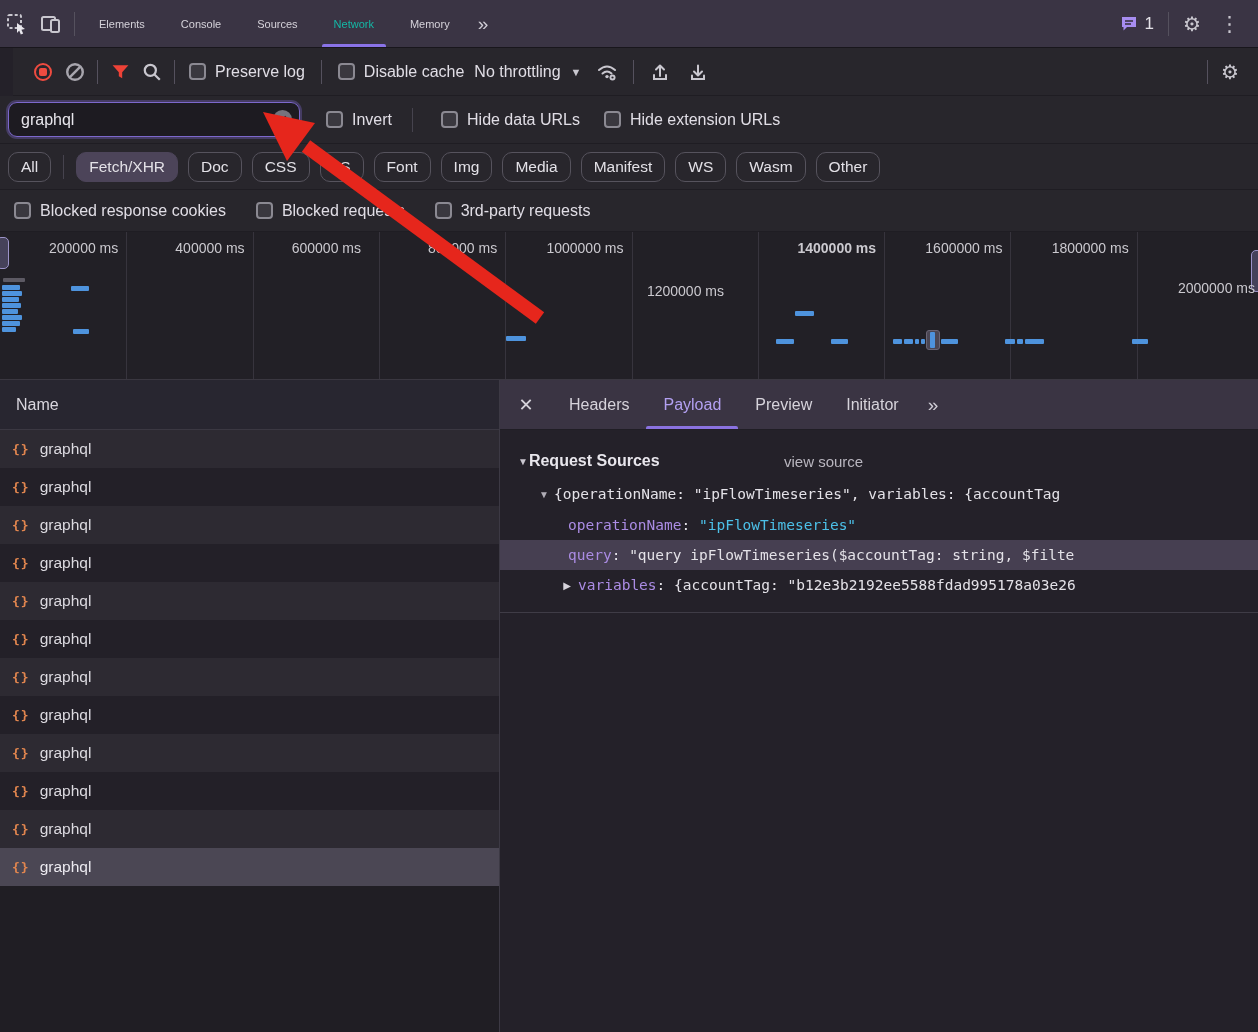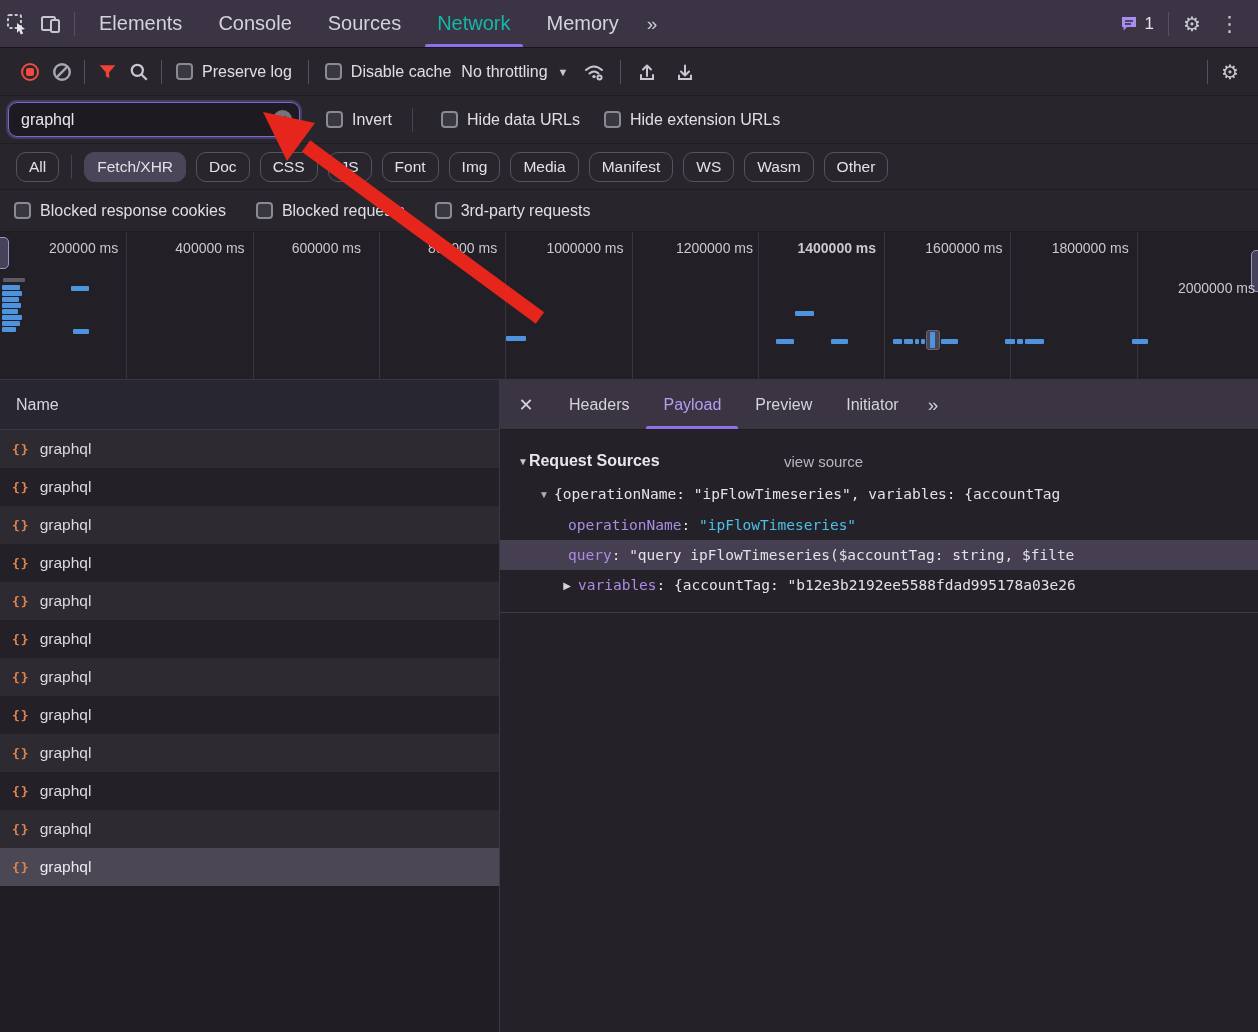--- a/index.html
+++ b/index.html
@@ -14,7 +14,7 @@
            border-bottom:1px solid #18161c; }
   .topbar .iconbtn{ width:34px; display:flex; align-items:center; justify-content:center; cursor:pointer; }
   .vdiv{ width:1px; height:24px; background:#55515e; align-self:center; margin:0 6px; }
-  .tab{ padding:2px 18px; display:flex; align-items:center; font-size:20px; color:#d5d2da; position:relative; cursor:pointer; }
+  .tab{ padding:2px 18px; display:flex; align-items:center; font-size:11px; color:#d5d2da; position:relative; cursor:pointer; }
   .tab.active{ color:#14b8a6; }
   .tab.active::after{ content:""; position:absolute; left:6px; right:6px; bottom:0; height:3px;
                       background:#8a73e8; border-radius:2px 2px 0 0; }

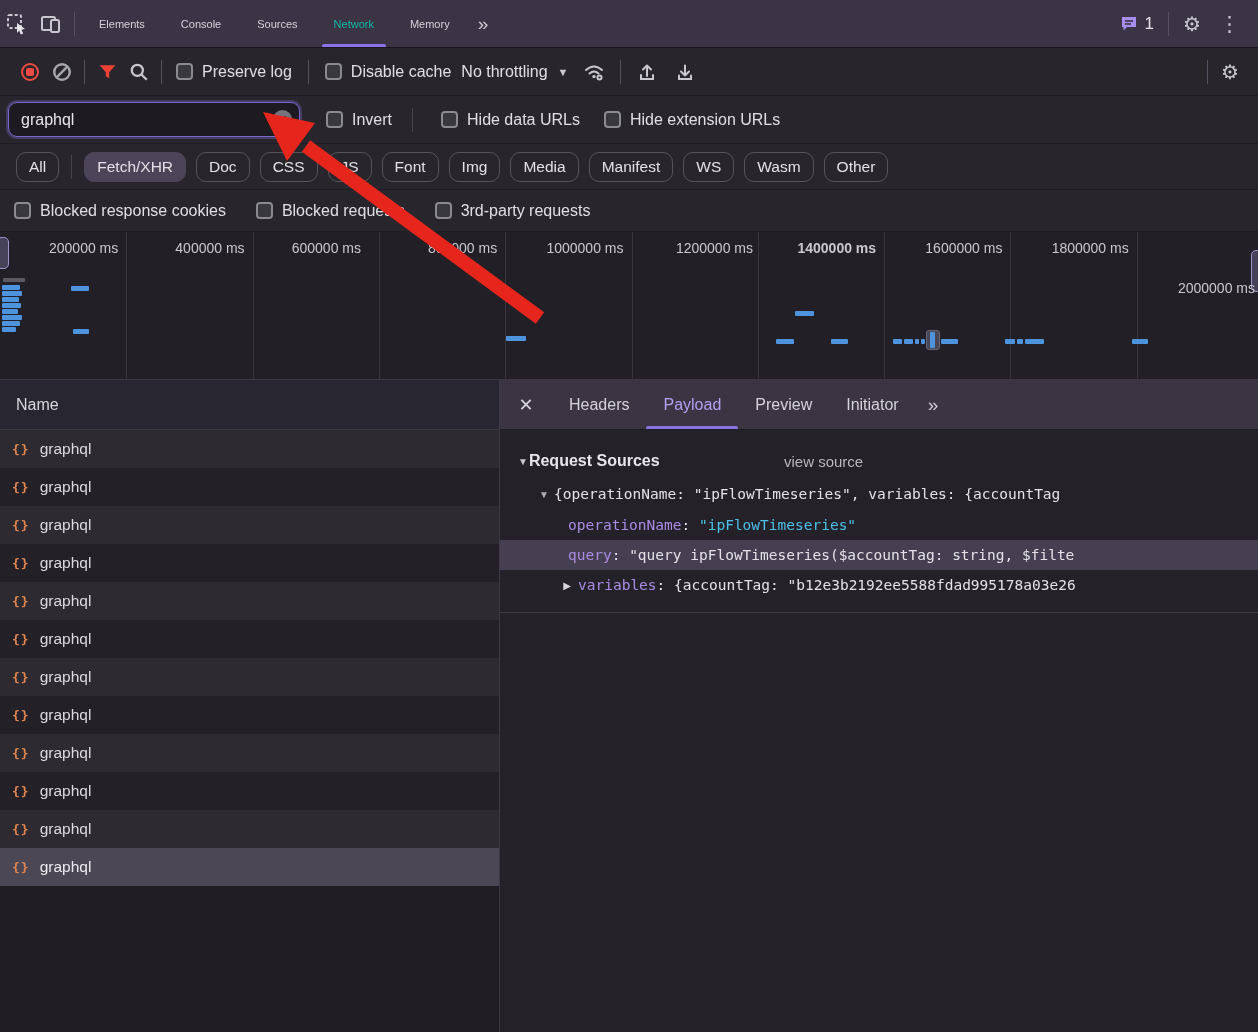--- a/index.html
+++ b/index.html
@@ -26,7 +26,7 @@
 
   
   .toolbar{ height:48px; background:#28262c; display:flex; align-items:center;
-            border-bottom:1px solid #1f1d23; padding-left:14px; }
+            border-bottom:1px solid #1f1d23; padding-left:14px;margin-left:13px; }
   .tbtn{ width:32px; height:32px; display:flex; align-items:center; justify-content:center; cursor:pointer; }
   .record{ width:18px; height:18px; border:2.5px solid #ef4b40; border-radius:50%;
            display:flex; align-items:center; justify-content:center; }

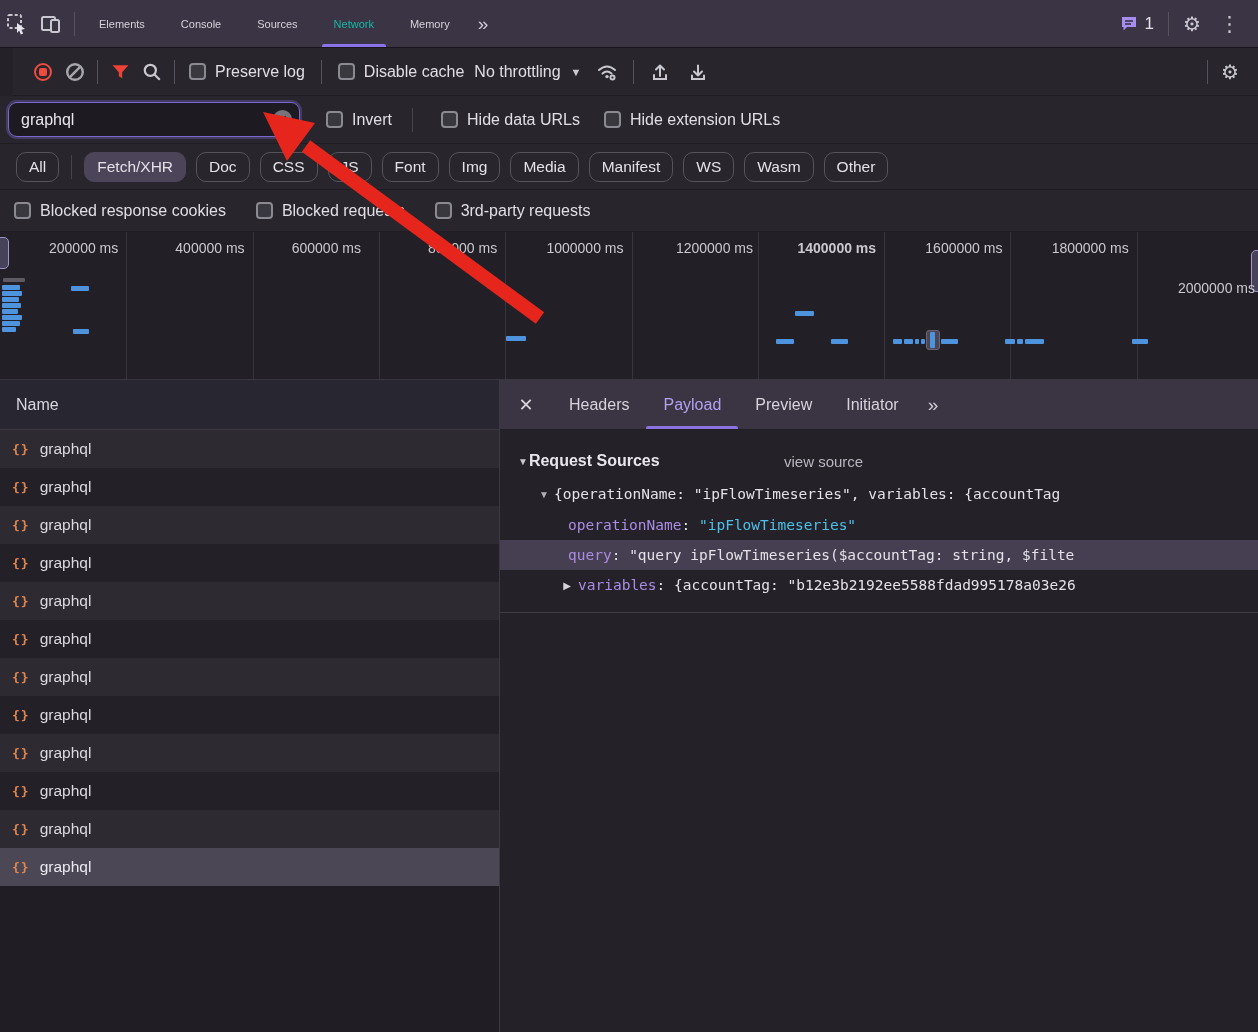--- a/index.html
+++ b/index.html
@@ -53,7 +53,7 @@
 
   
   .chipsrow{ height:46px; background:#28262c; display:flex; align-items:center; gap:10px;
-             padding-left:16px; border-bottom:1px solid #1f1d23; }
+             padding-left:8px; border-bottom:1px solid #1f1d23; }
   .chip{ border:1.5px solid #56535d; border-radius:10px; padding:5px 12px; font-size:15.5px;
          color:#e3e1e7; cursor:pointer; white-space:nowrap; }
   .chip.selected{ background:#4c4459; border-color:#4c4459; }

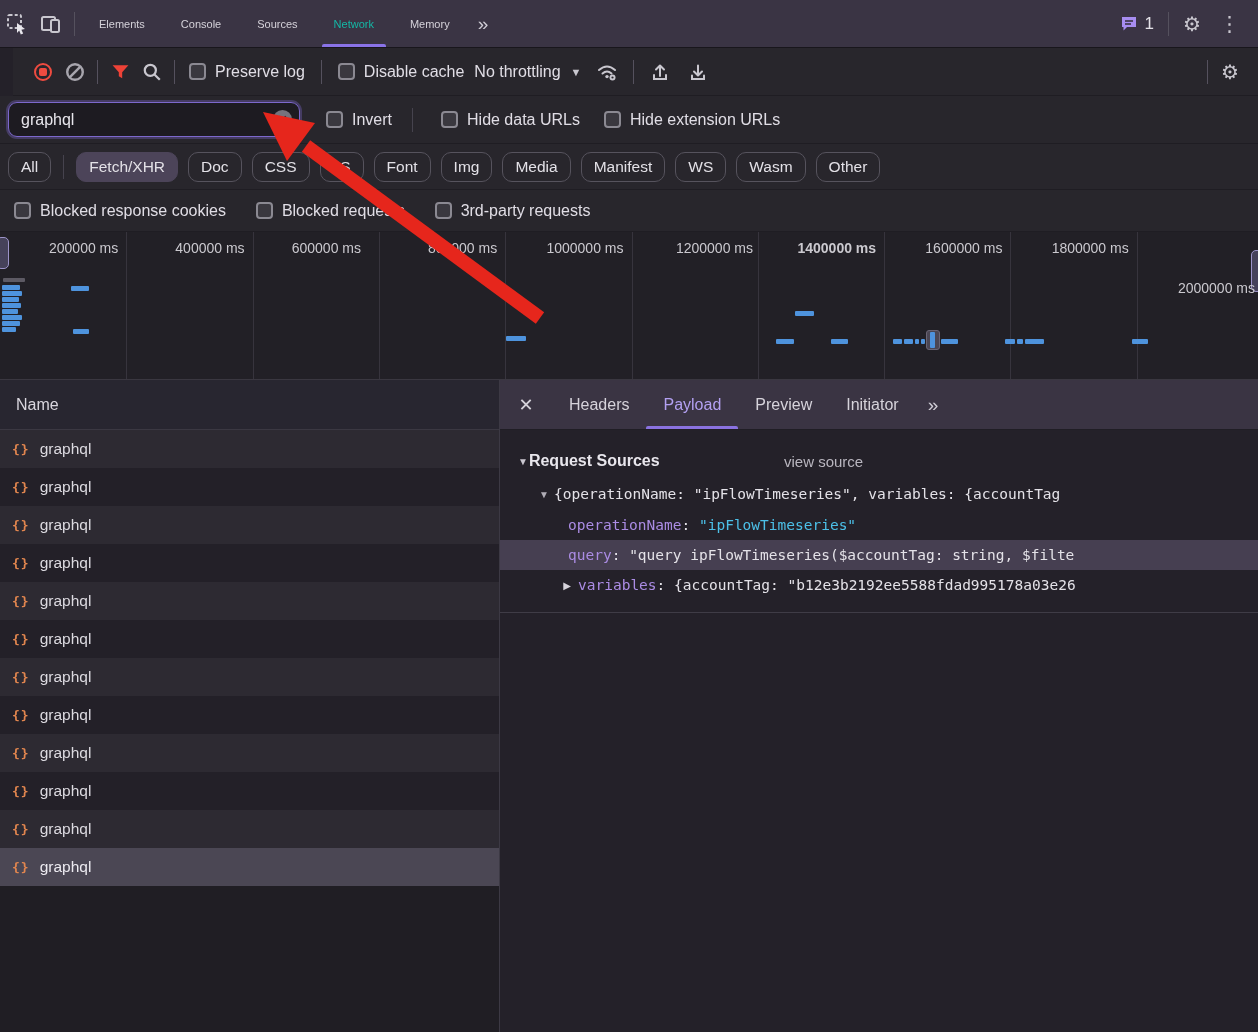--- a/index.html
+++ b/index.html
@@ -301,7 +301,7 @@
       <div class="tl-div" style="left: 631.5px;"></div>
       <div class="tl-label" style="left: 511.5px;">1000000 ms</div>
       <div class="tl-div" style="left: 757.8px;"></div>
-      <div class="tl-label" style="left: 641px;">1200000 ms</div>
+      <div class="tl-label" style="left: 612px; margin-top: 43px;">1200000 ms</div>
       <div class="tl-div" style="left: 884.1px;"></div>
       <div class="tl-label" style="left: 764.1px; font-weight: bold;">1400000 ms</div>
       <div class="tl-div" style="left: 1010.4px;"></div>

